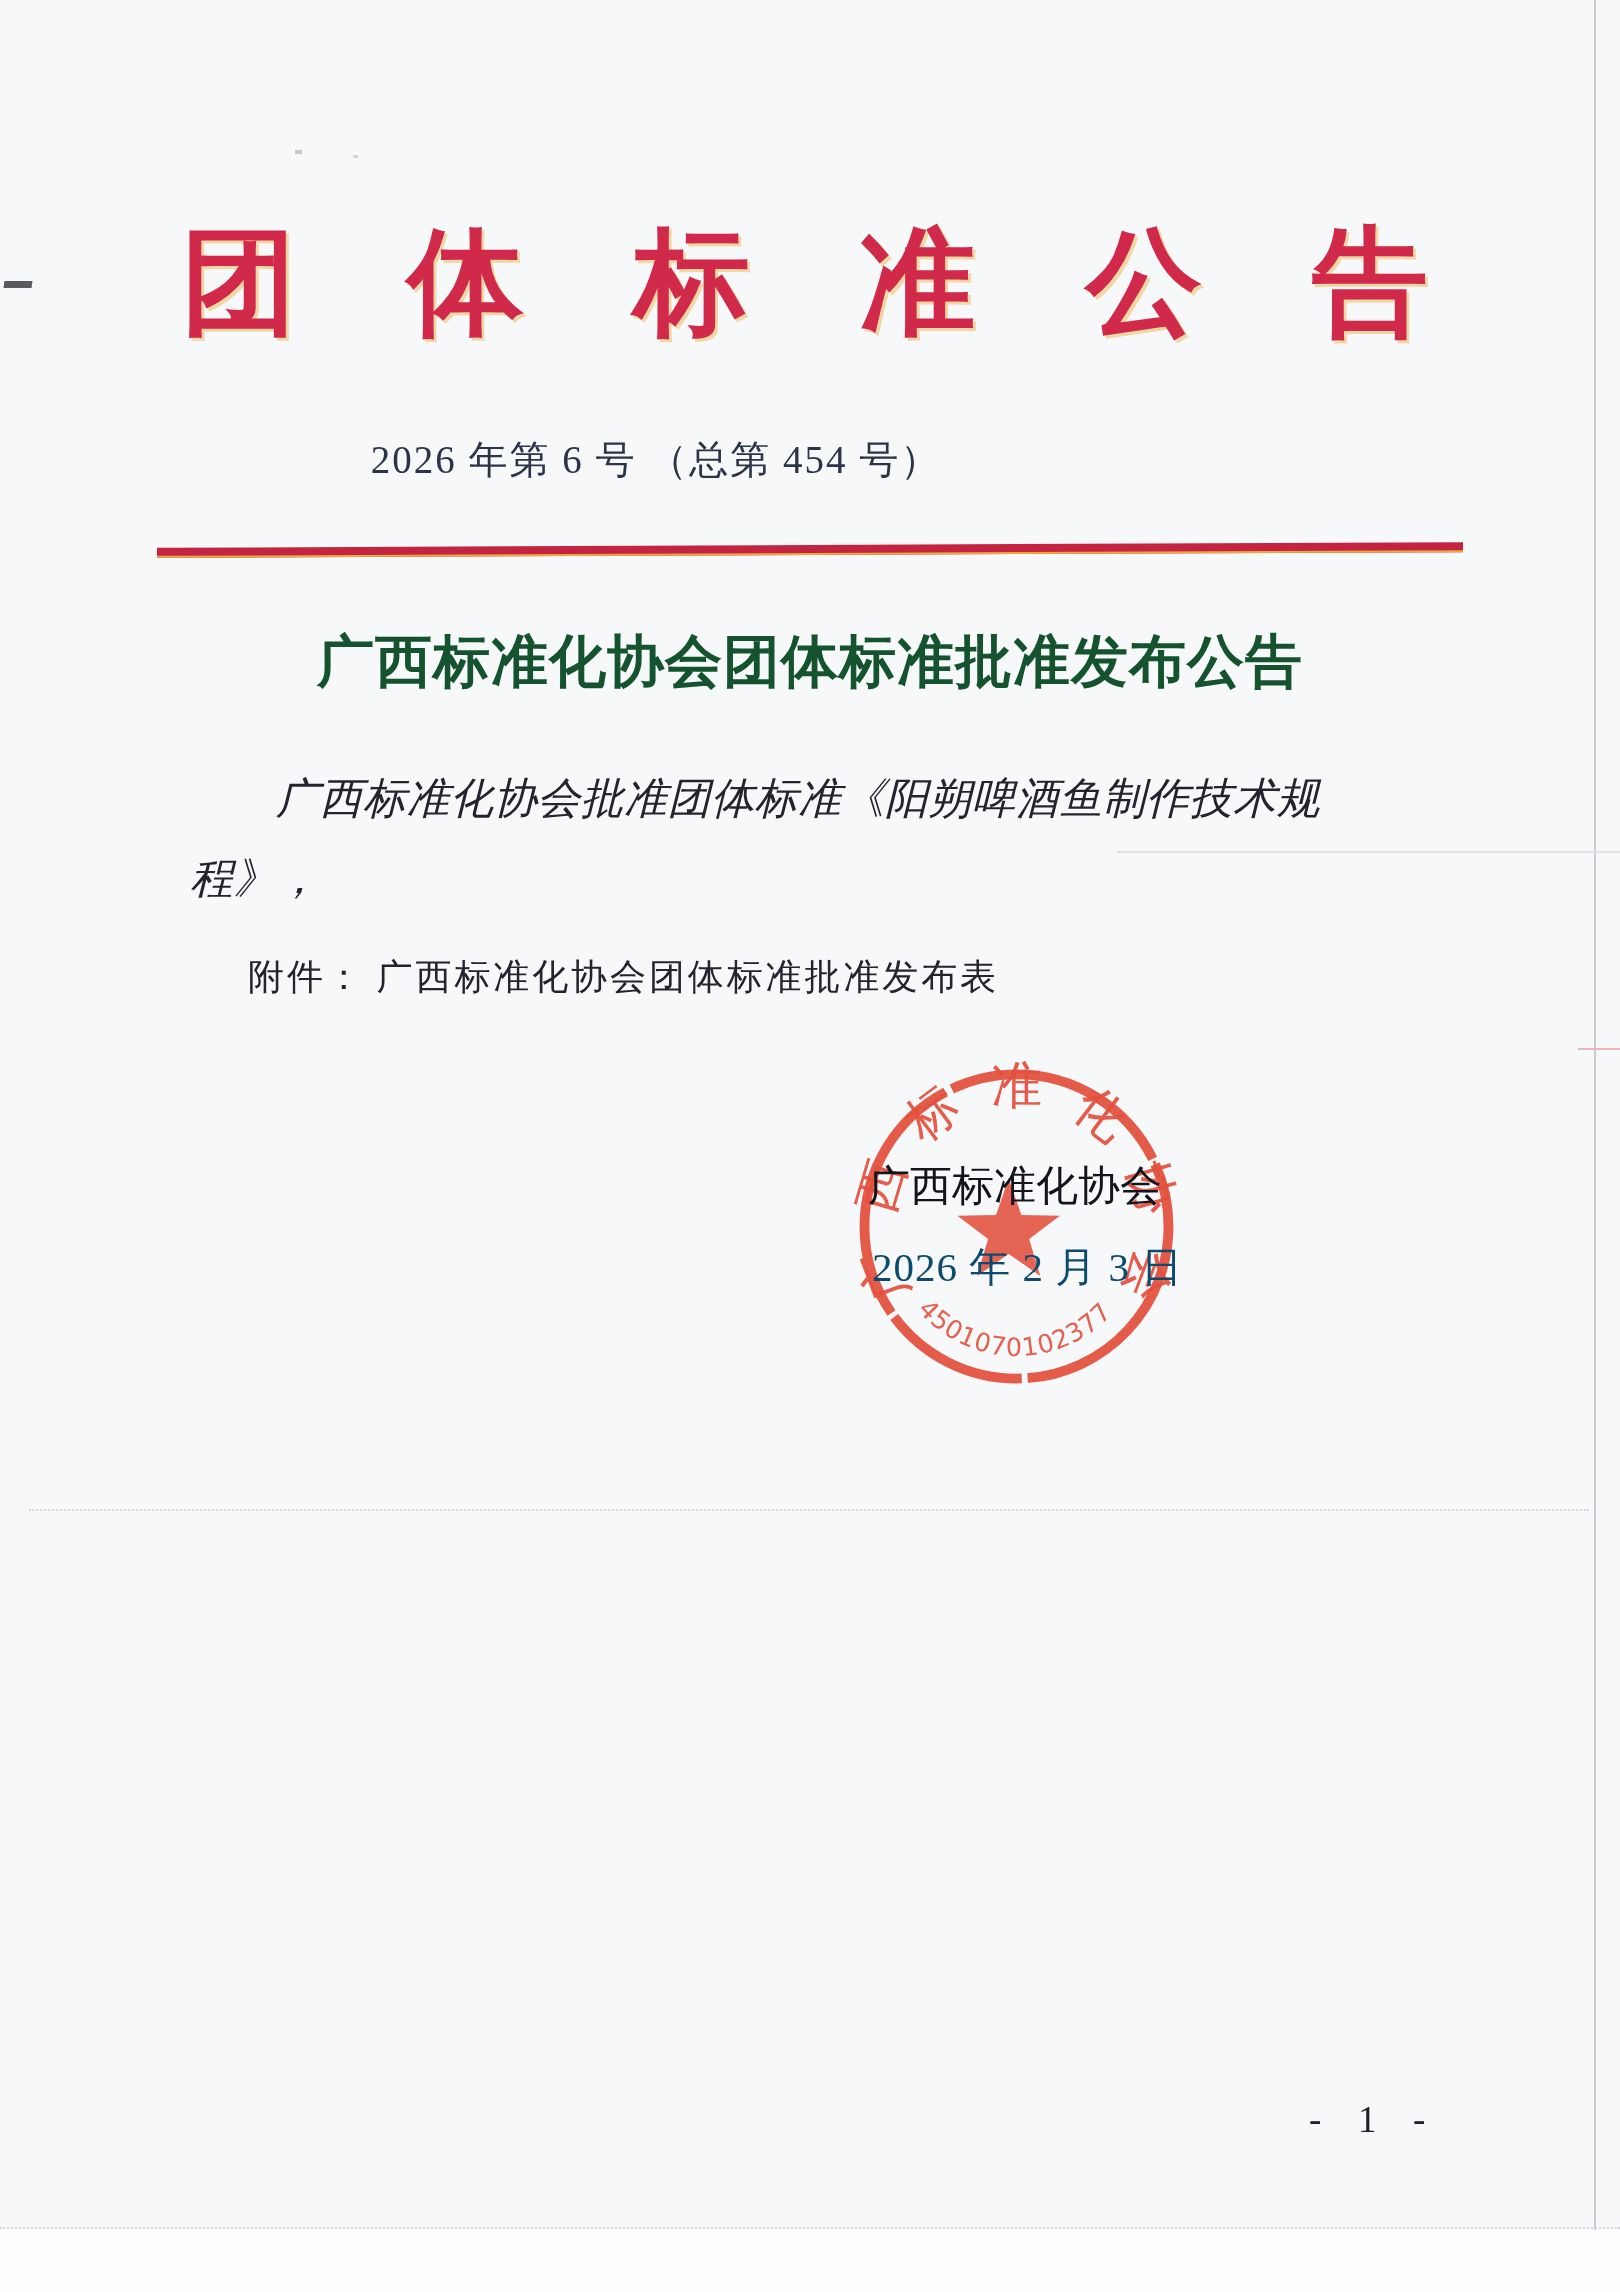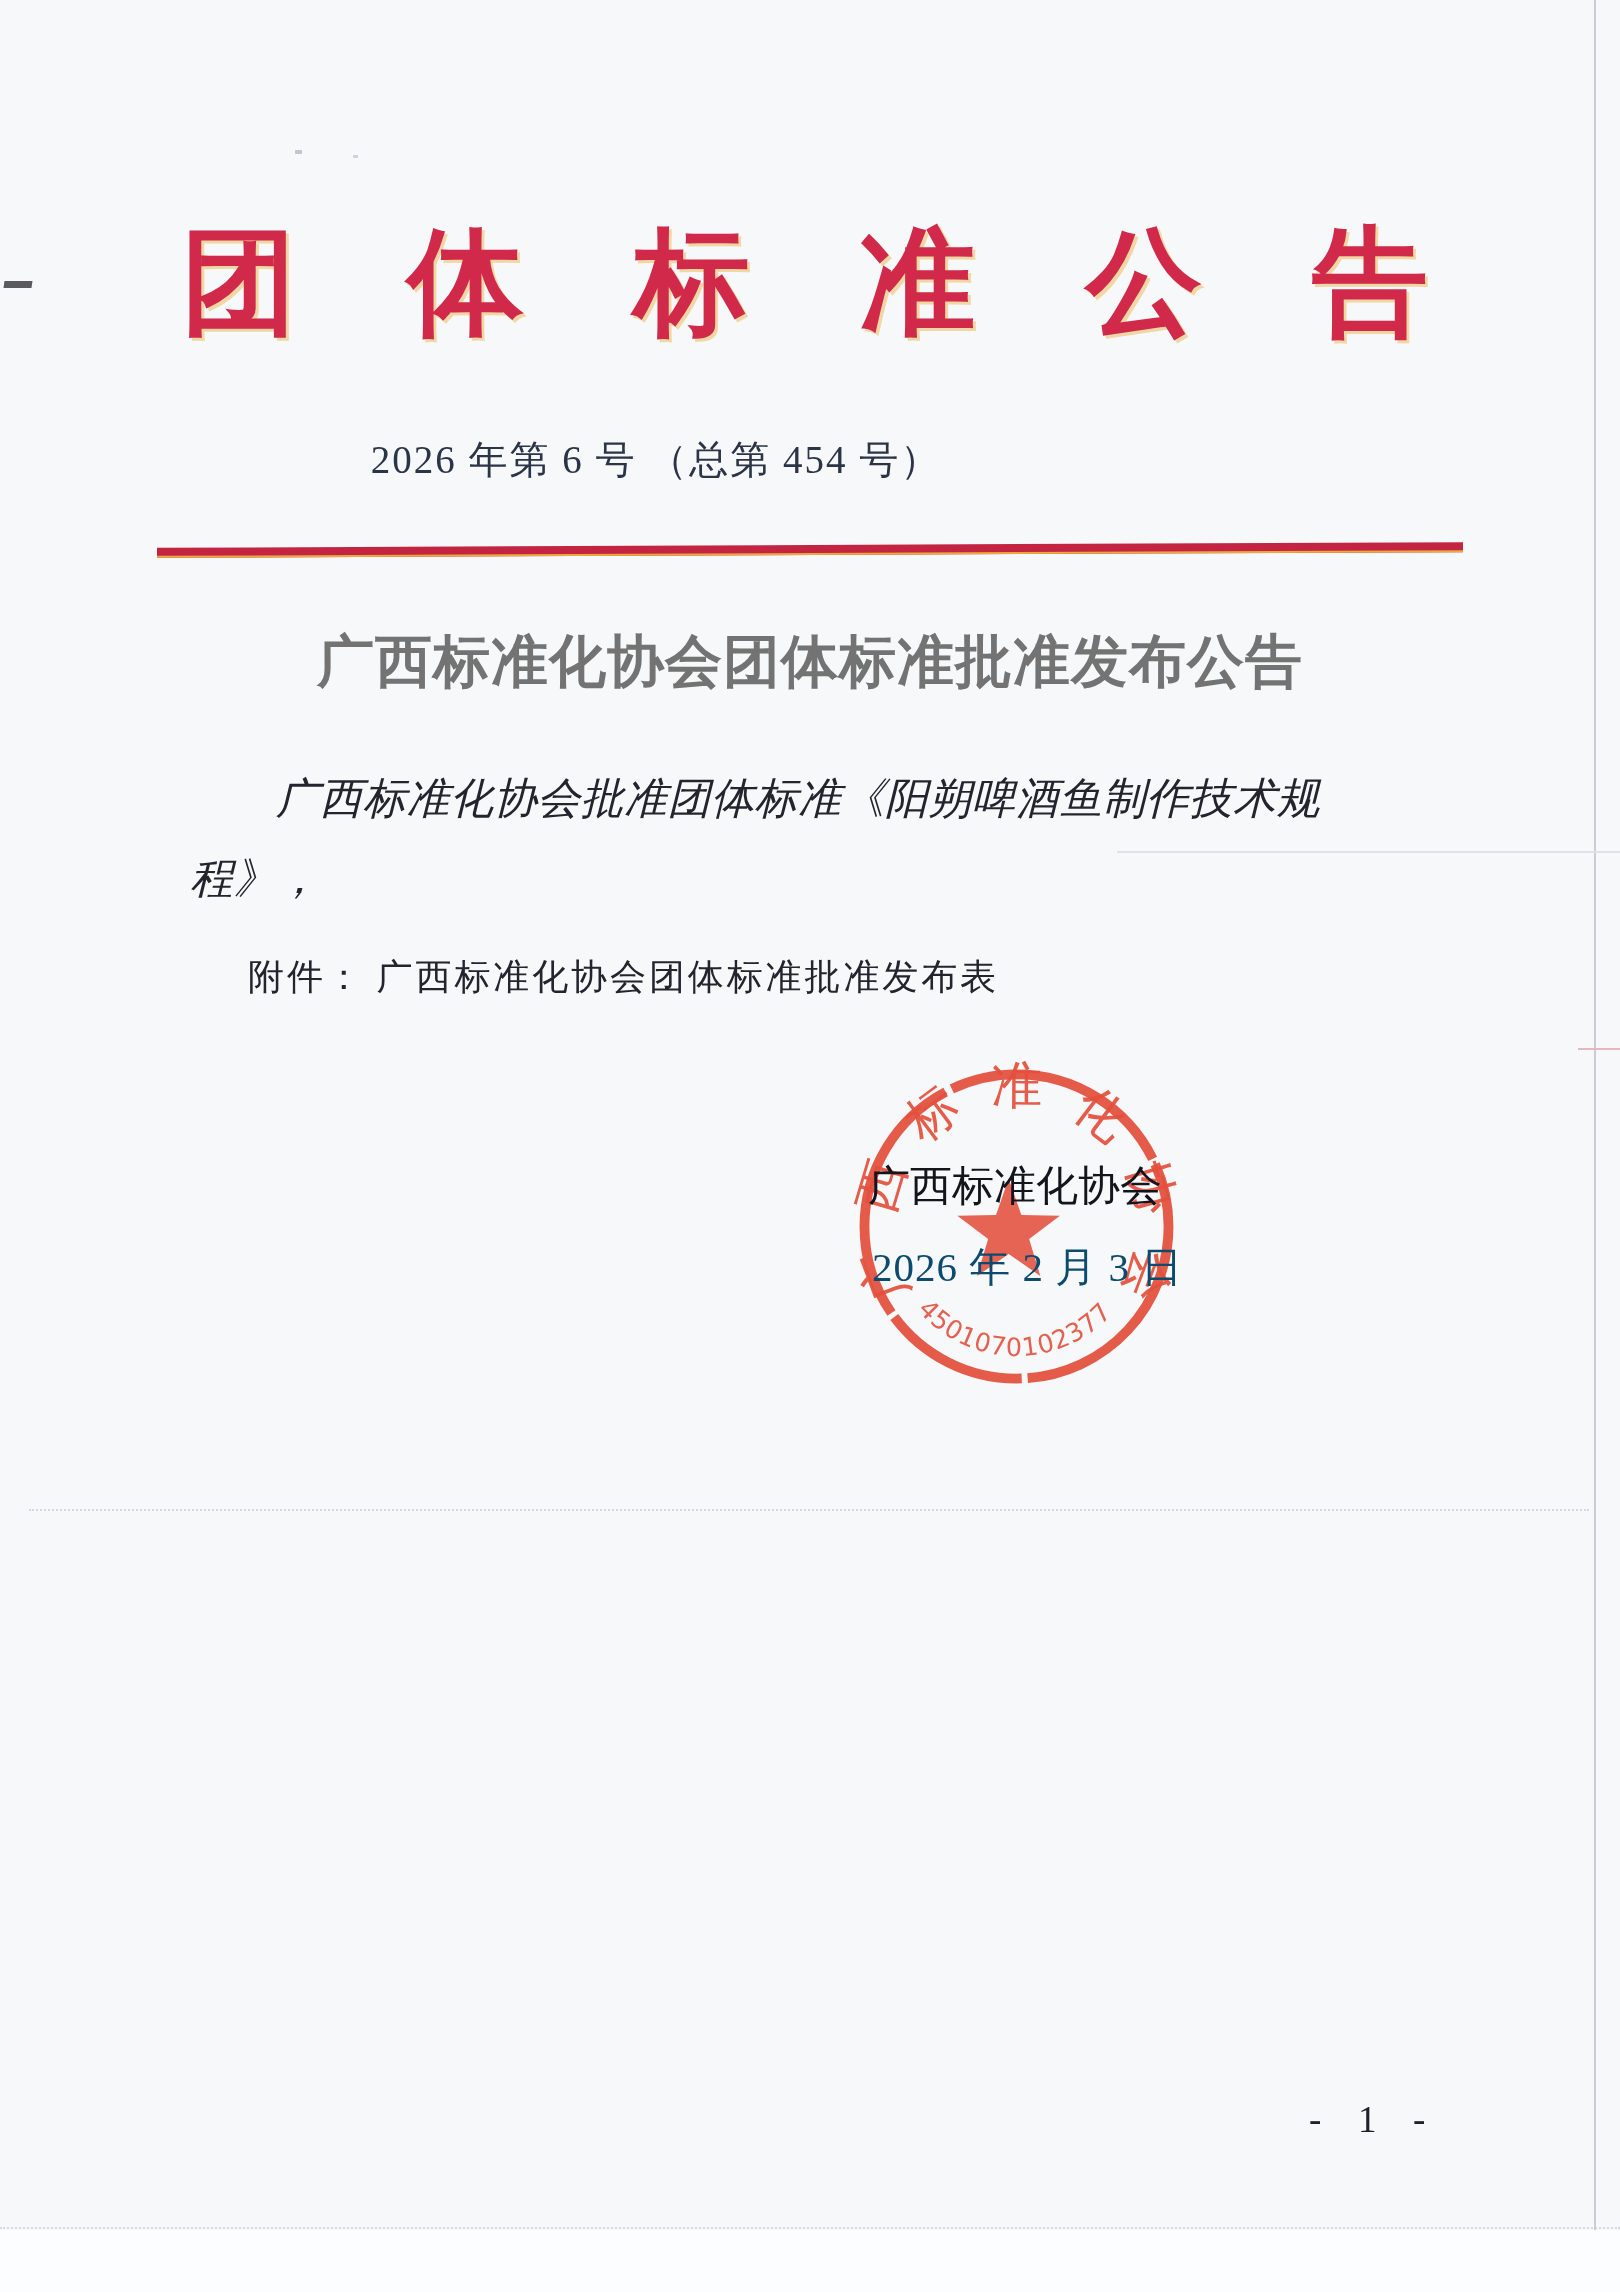--- a/index.html
+++ b/index.html
@@ -44,7 +44,7 @@
   .heading{
     position:absolute;left:0;top:629px;width:1620px;
     text-align:center;font-size:57px;line-height:1.15;font-weight:700;
-    color:#737373;letter-spacing:1px;
+    color:#14532d;letter-spacing:1px;
   }
   
   .body-text{

